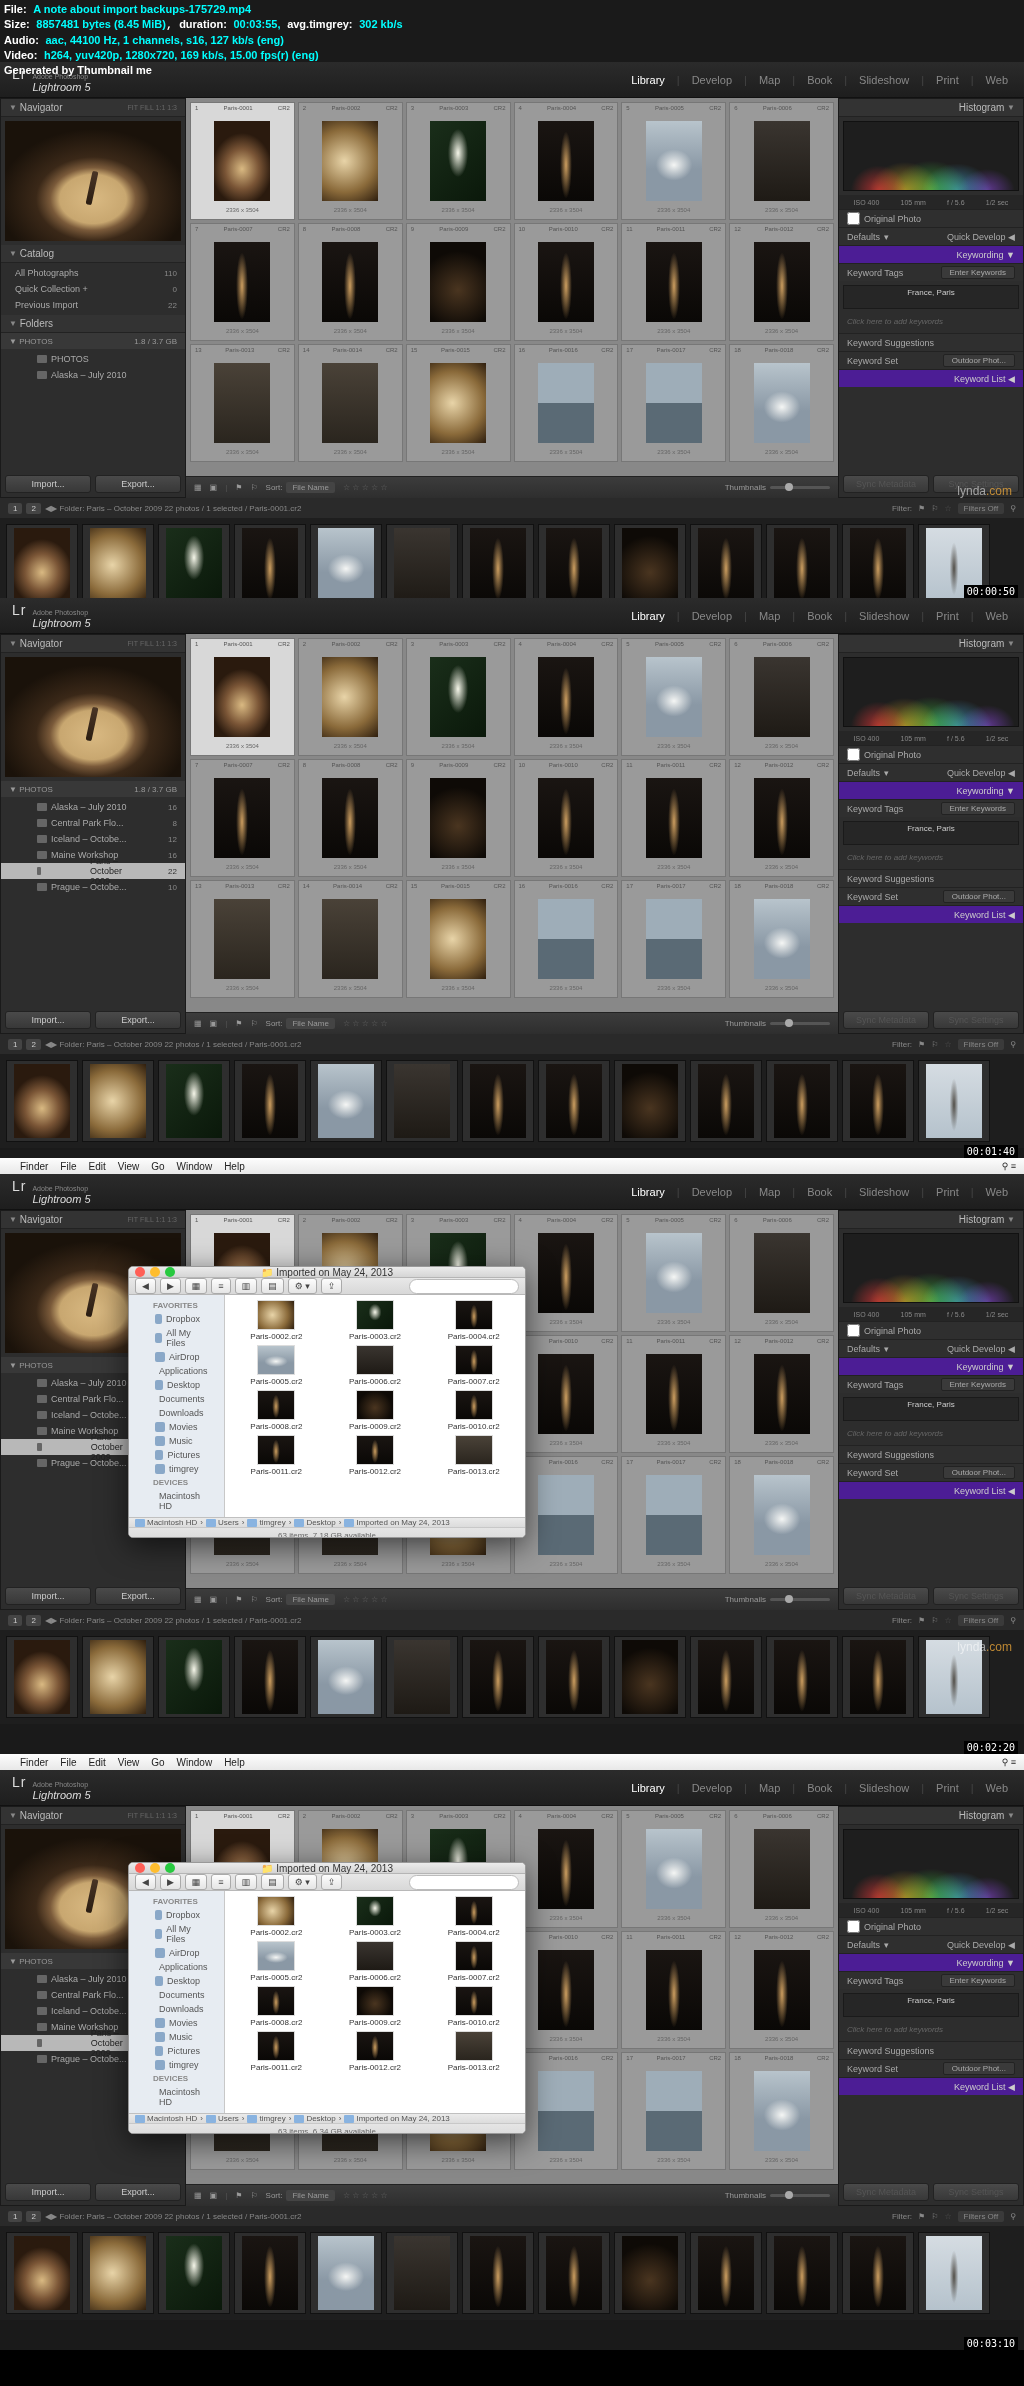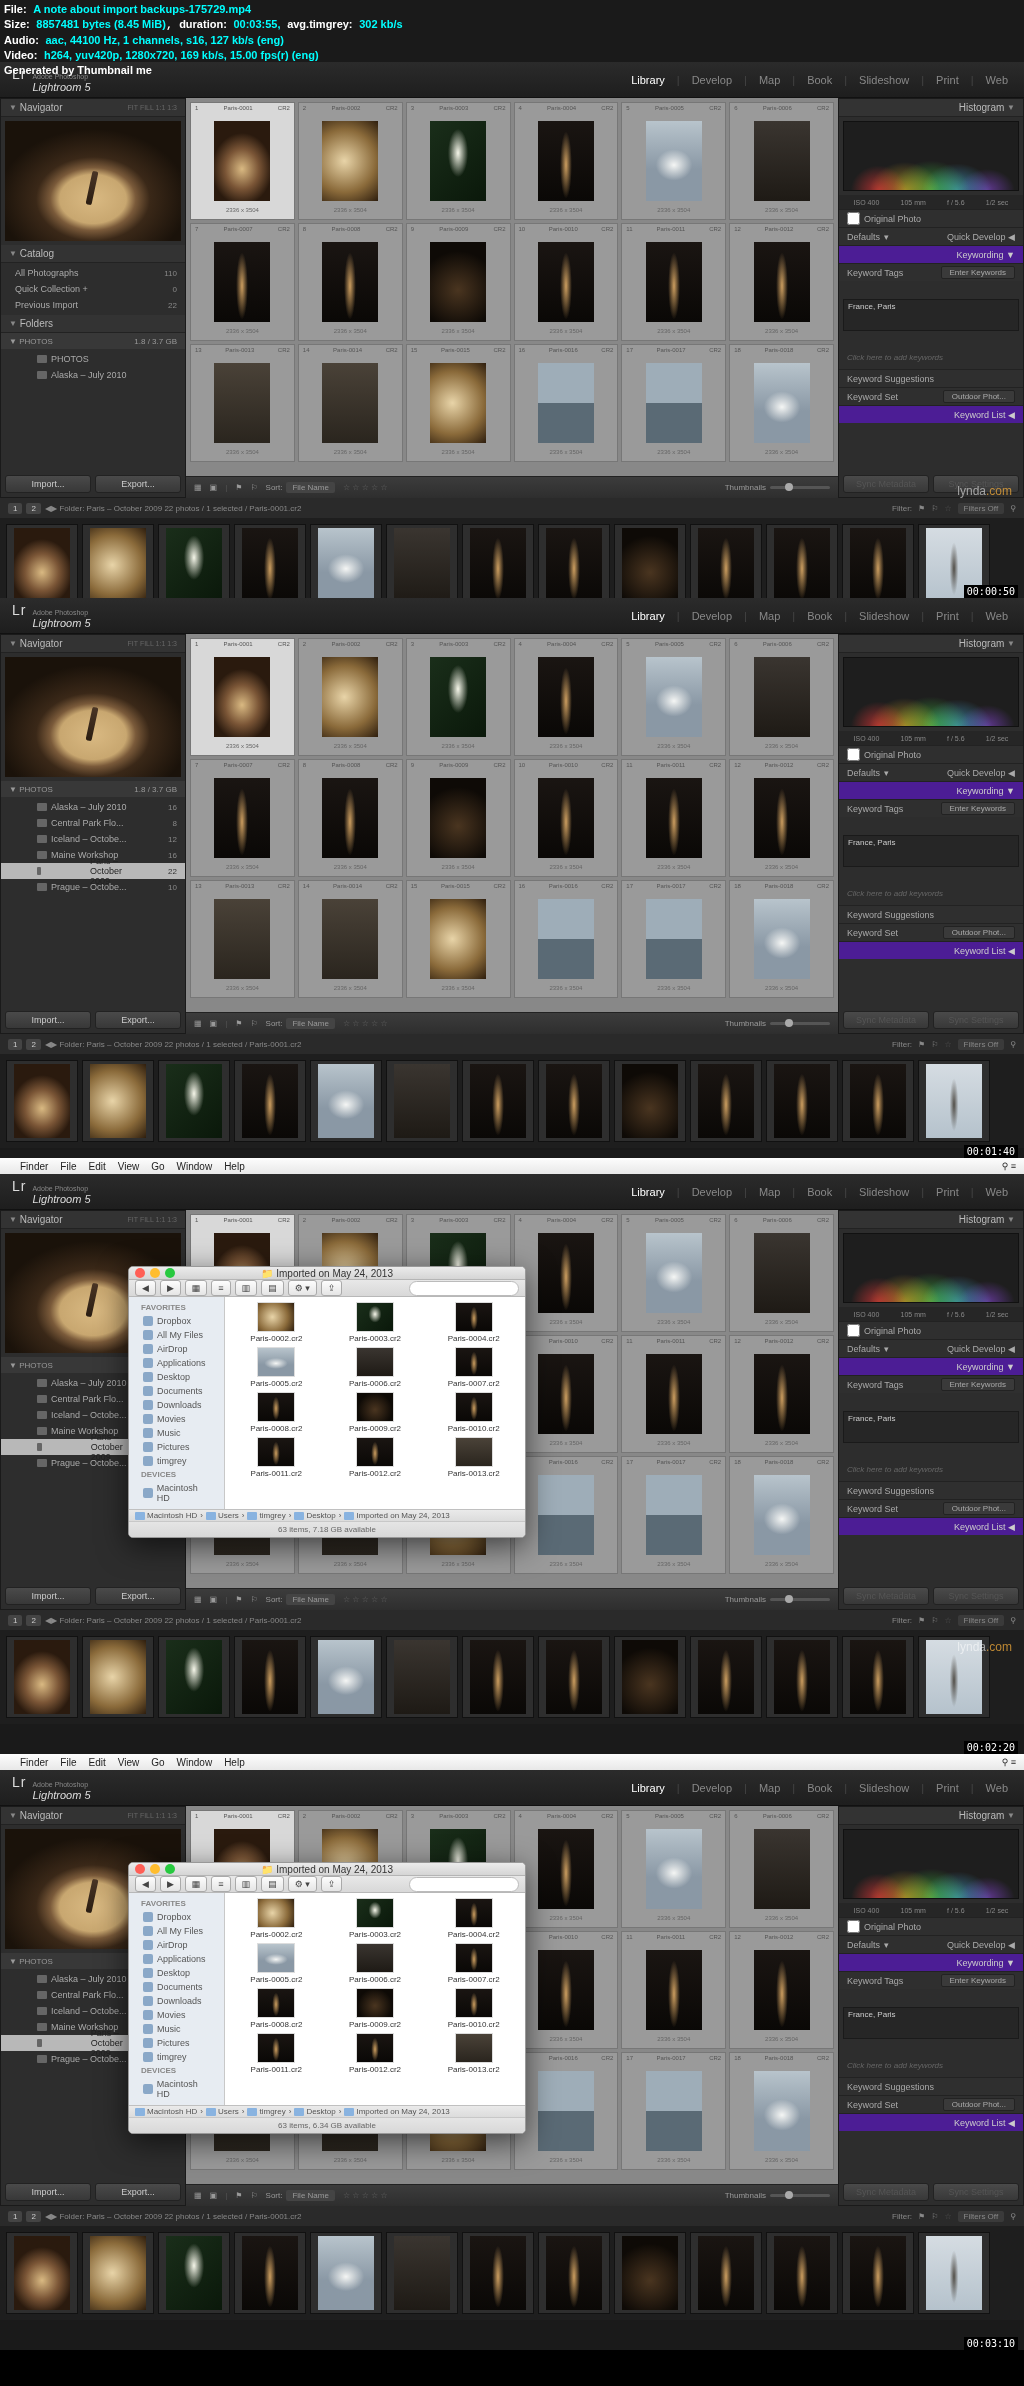--- a/index.html
+++ b/index.html
@@ -51,7 +51,7 @@
 .right-row { height:18px; background:#2f2f2f; border-top:1px solid #222; display:flex; align-items:center; padding:0 8px; font-size:9px; color:#aaa;}
 .right-row .val { margin-left:auto; background:#3a3a3a; padding:1px 8px; border-radius:2px; font-size:8px; border:1px solid #222;}
 .right-row.hdr { background:#4c1d95; justify-content:flex-end; color:#ccc; }
-.kw-box { height:32px; margin:18px 4px; background:#262626; border:1px solid #1a1a1a; padding:2px 4px; font-size:8px; color:#ccc;}
+.kw-box { height:24px; margin:4px 4px; background:#262626; border:1px solid #1a1a1a; padding:2px 4px; font-size:8px; color:#ccc;text-align:center;}
 .kw-placeholder { height:20px; padding:4px 8px; color:#666; font-style:italic; font-size:8px;}
 .grid-area { flex:1; background:#888; display:flex; flex-direction:column; overflow:hidden;}
 .grid-scroll { flex:1; overflow:hidden; padding:4px; display:grid; grid-template-columns:repeat(6,1fr); gap:3px; align-content:start;}

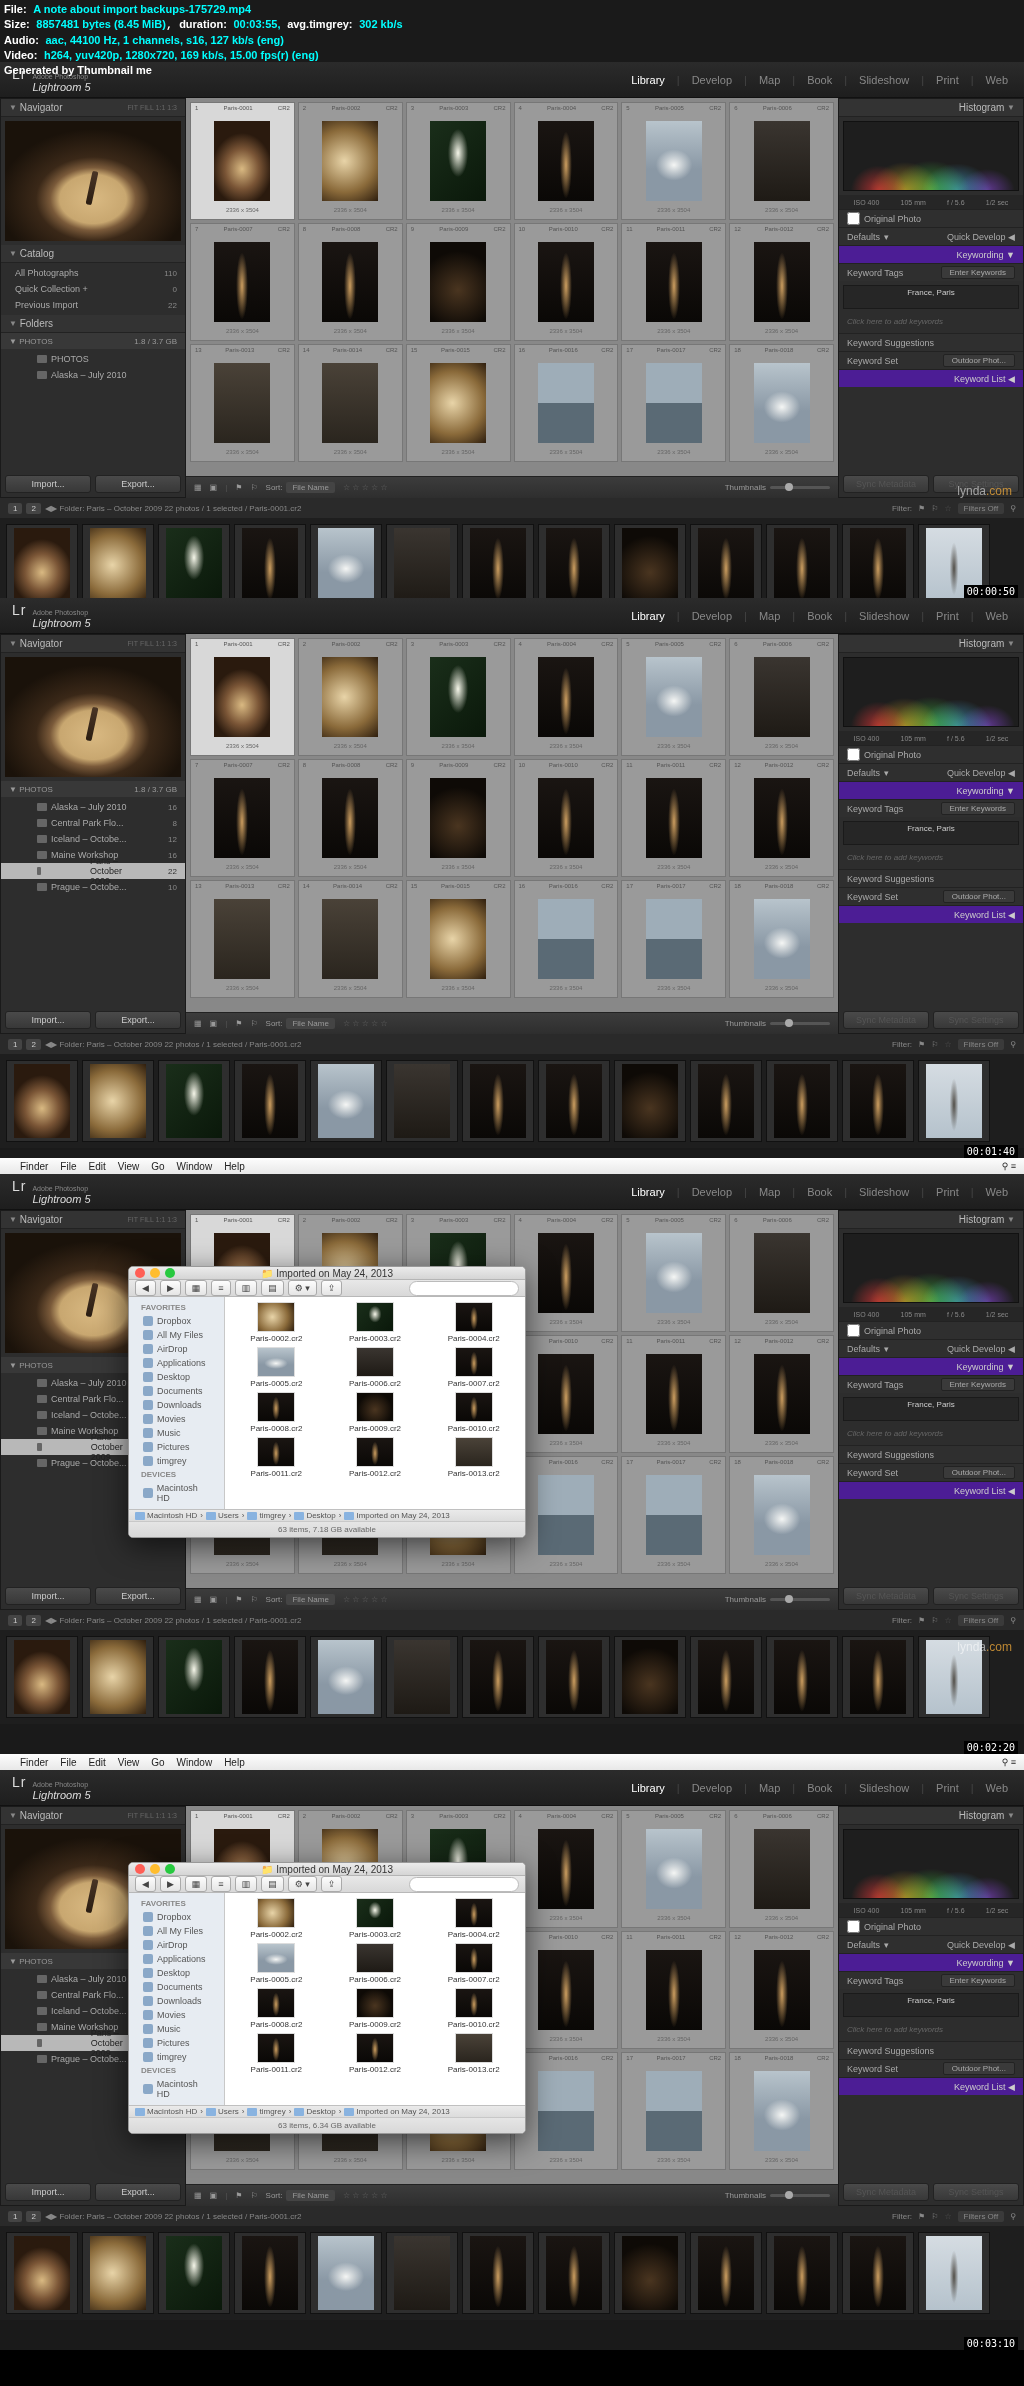--- a/index.html
+++ b/index.html
@@ -83,7 +83,7 @@
 .ft-btn { height:16px; padding:0 6px; background:linear-gradient(#fdfdfd,#e5e5e5); border:1px solid #aaa; border-radius:3px; font-size:9px; color:#444; display:flex;align-items:center;}
 .ft-search { margin-left:auto; width:110px; height:15px; background:#fff; border:1px solid #bbb; border-radius:8px;}
 .finder-body { flex:1; display:flex; }
-.finder-sidebar { width:96px; background:#e7ecf2; border-right:1px solid #c8c8c8; padding:4px 4px; font-size:9px; color:#555;}
+.finder-sidebar { width:96px; background:#e7ecf2; border-right:1px solid #c8c8c8; padding:4px 16px; font-size:9px; color:#555;}
 .fs-hdr { padding:2px 8px; font-size:8px; color:#888; font-weight:bold;}
 .fs-item { padding:2px 8px 2px 10px; display:flex; align-items:center; gap:4px; cursor:pointer;}
 .fs-icon { width:10px; height:10px; background:#8aa8c8; border-radius:2px;}

